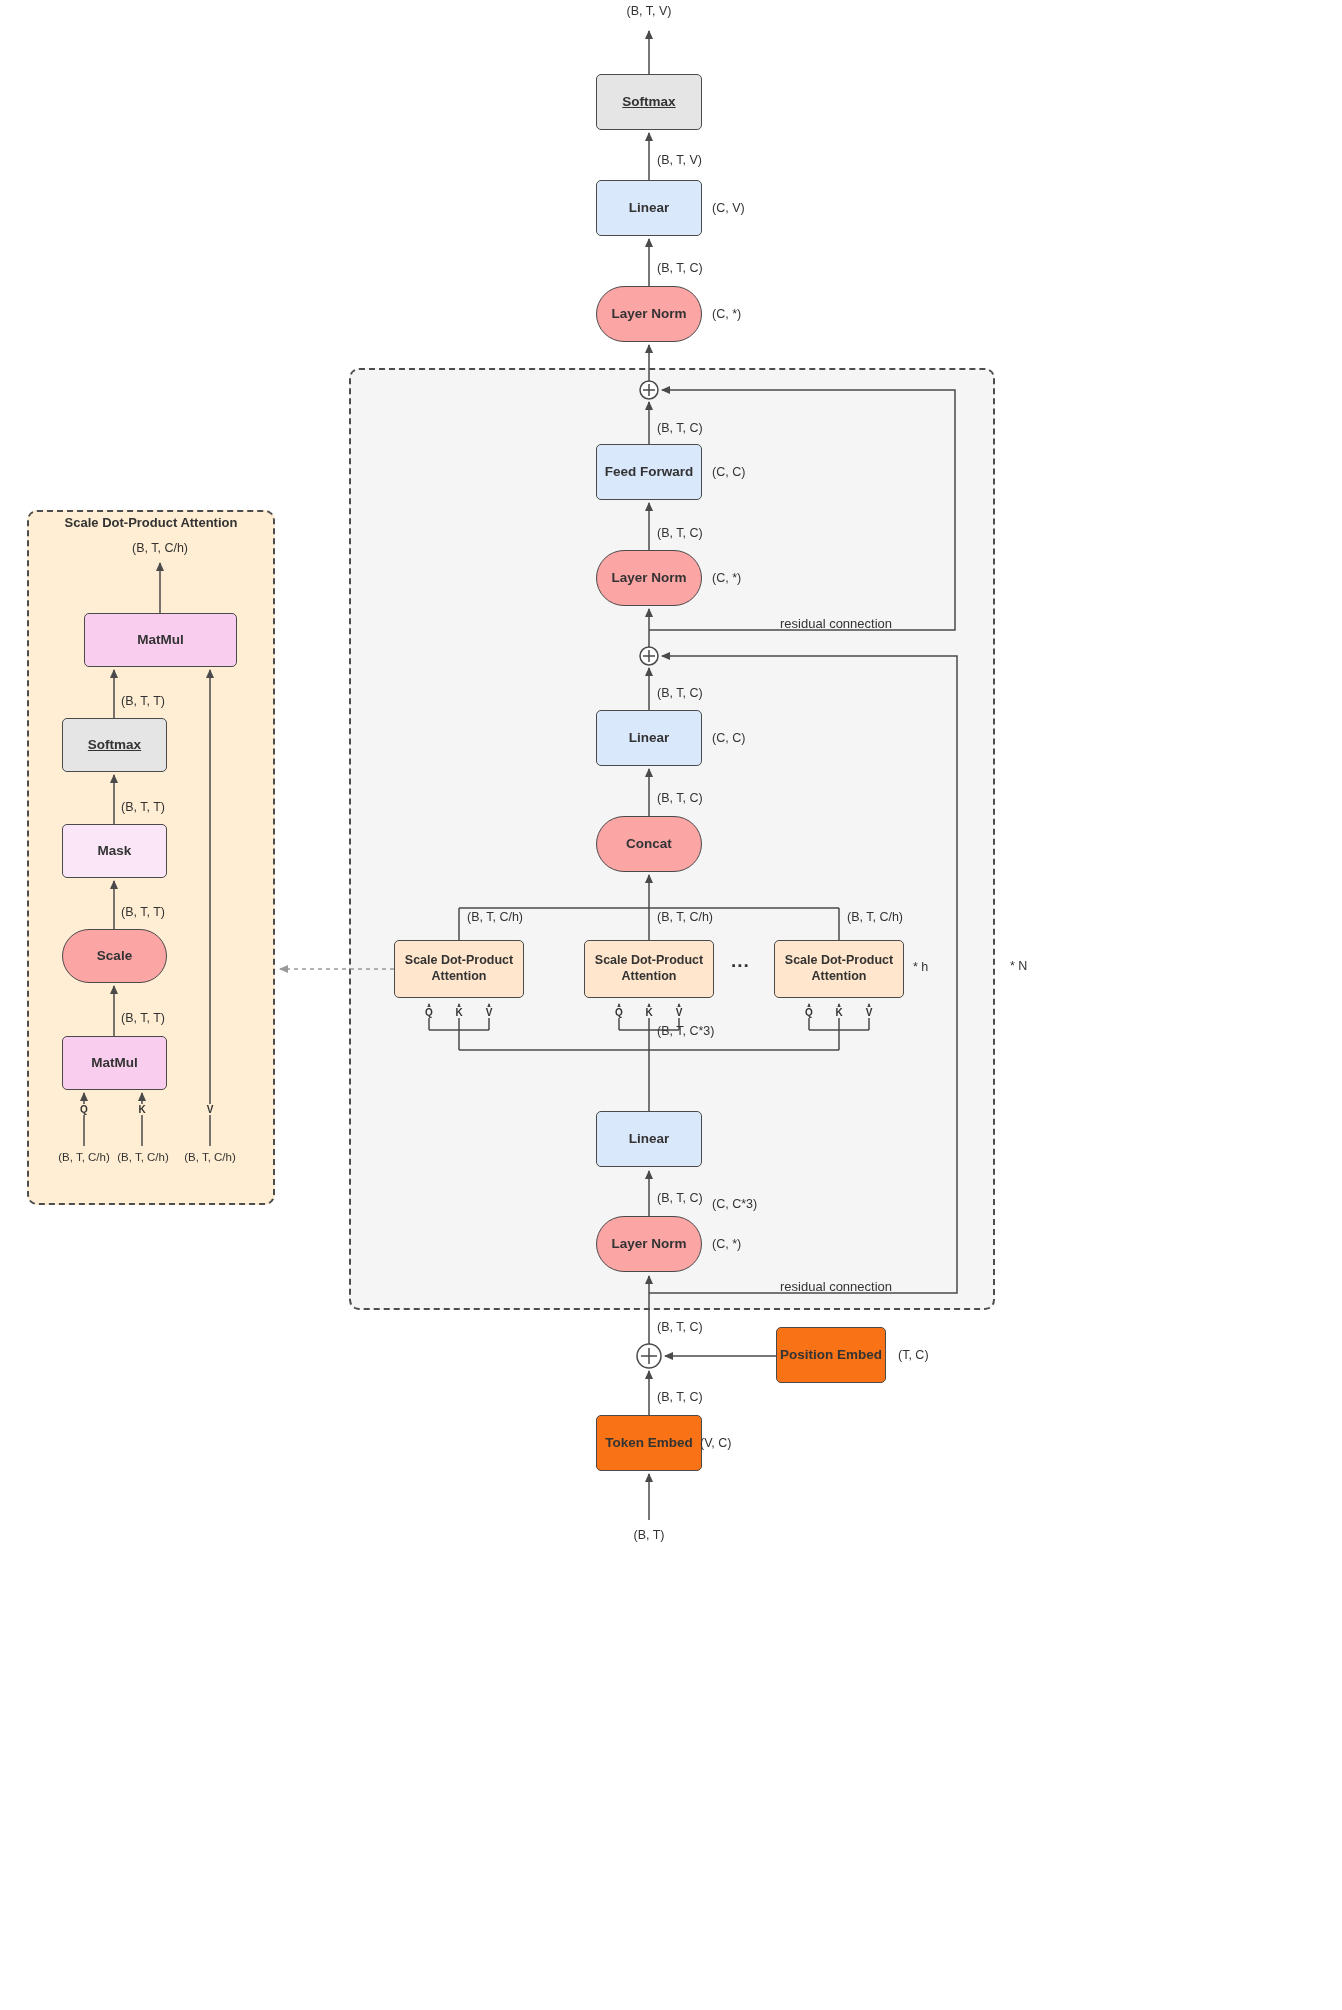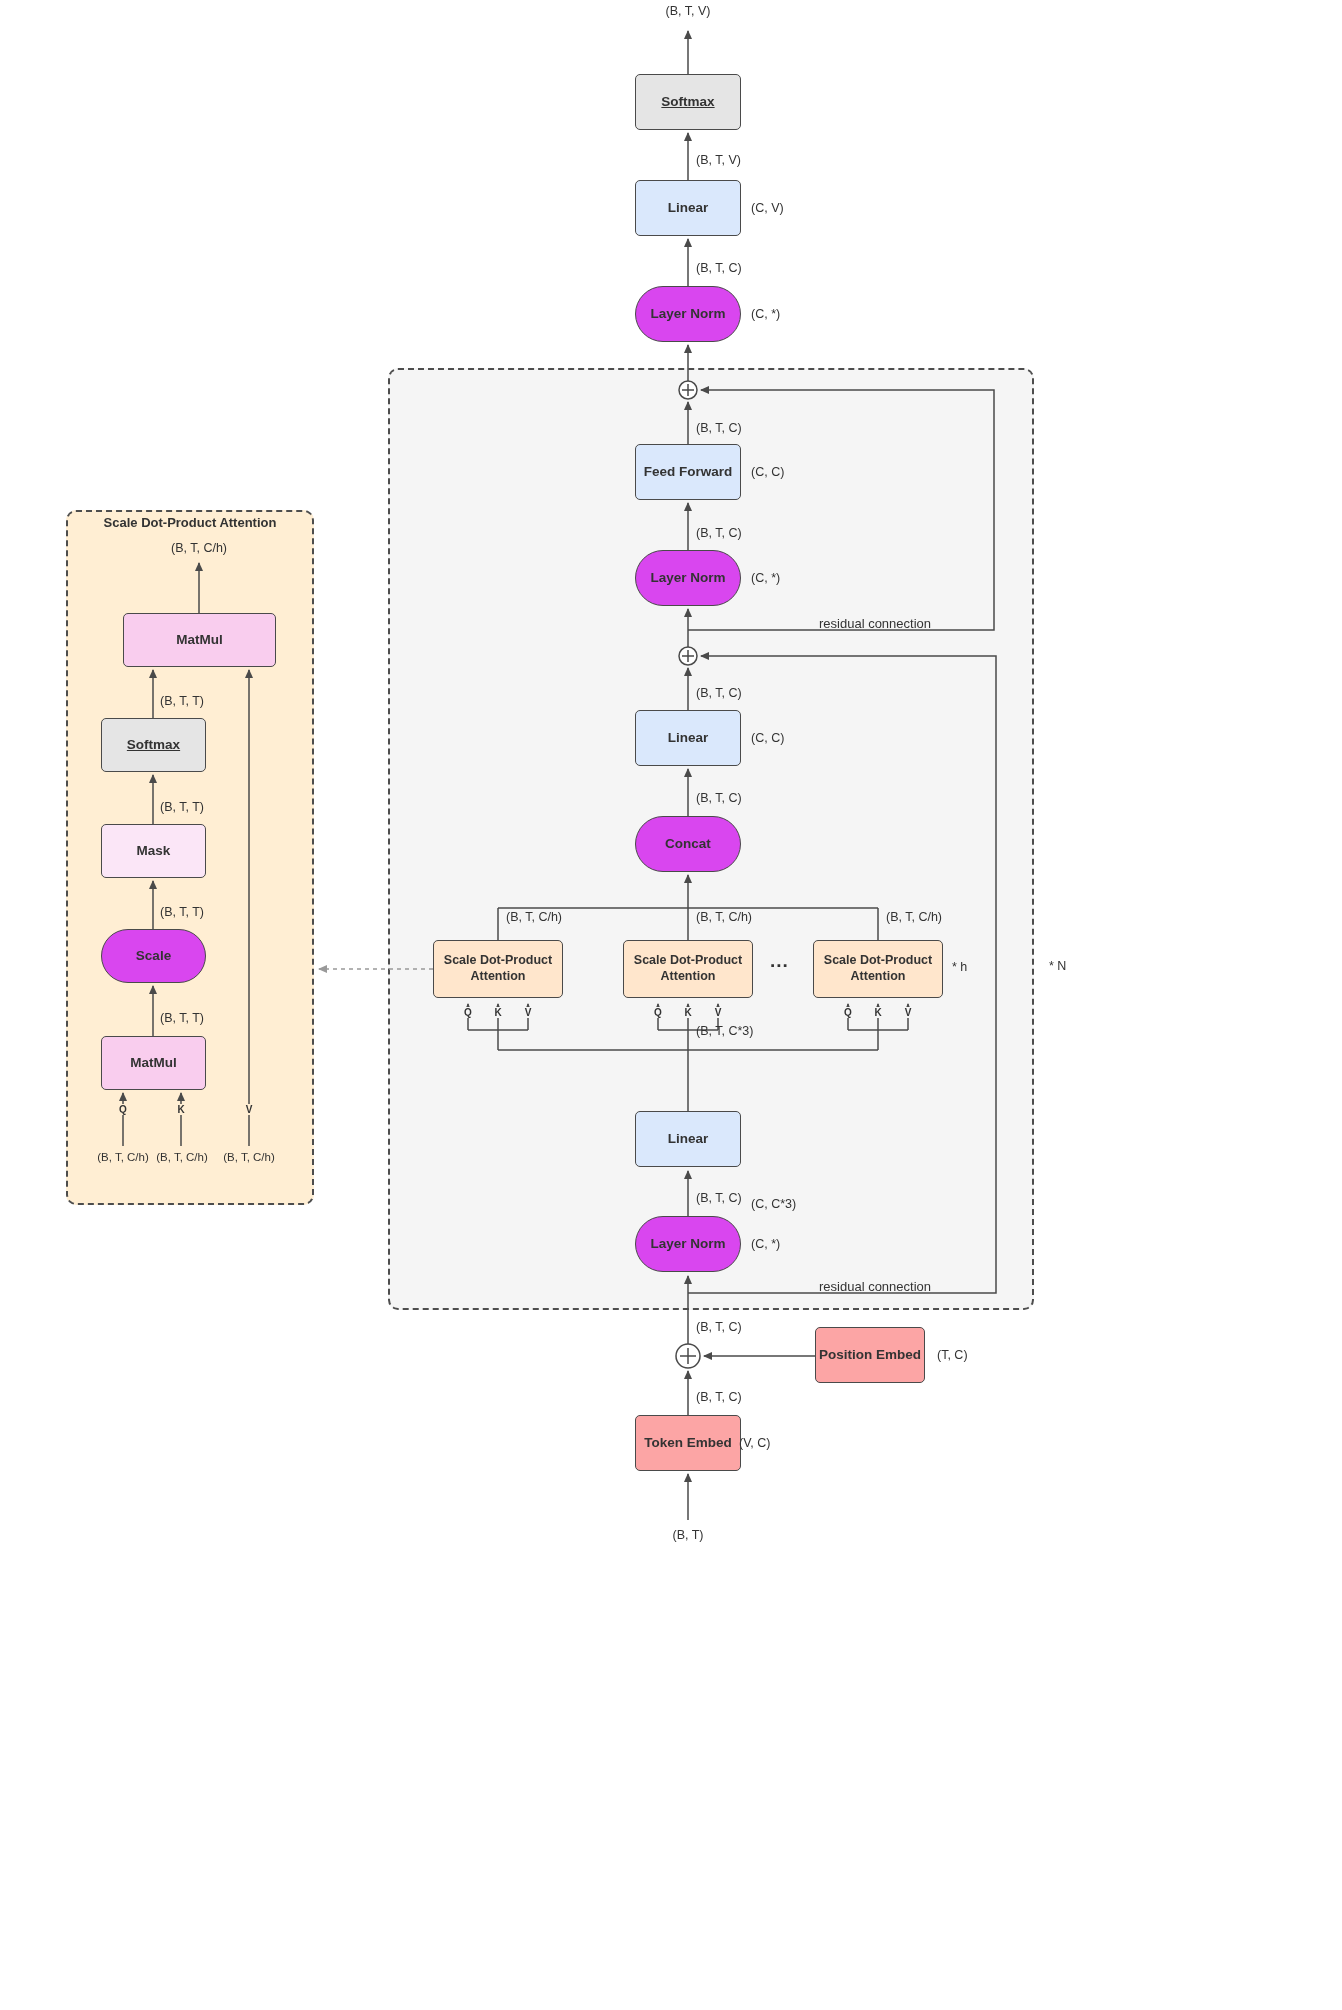--- a/index.html
+++ b/index.html
@@ -5,7 +5,7 @@
   * { margin:0; padding:0; box-sizing:border-box; }
   html,body { background:#ffffff; }
   body { font-family:"Liberation Sans", sans-serif; color:#333; }
-  .canvas { position:relative; width:1180px; height:2010px; background:#ffffff; overflow:hidden;margin-left:39px; }
+  .canvas { position:relative; width:1180px; height:2010px; background:#ffffff; overflow:hidden; }
   .container { position:absolute; border:2px dashed #4d4d4d; border-radius:10px; z-index:0; }
   .box { position:absolute; display:flex; align-items:center; justify-content:center;
          border:1.5px solid #4a4a4a; border-radius:5px; font-weight:bold; font-size:13.5px;

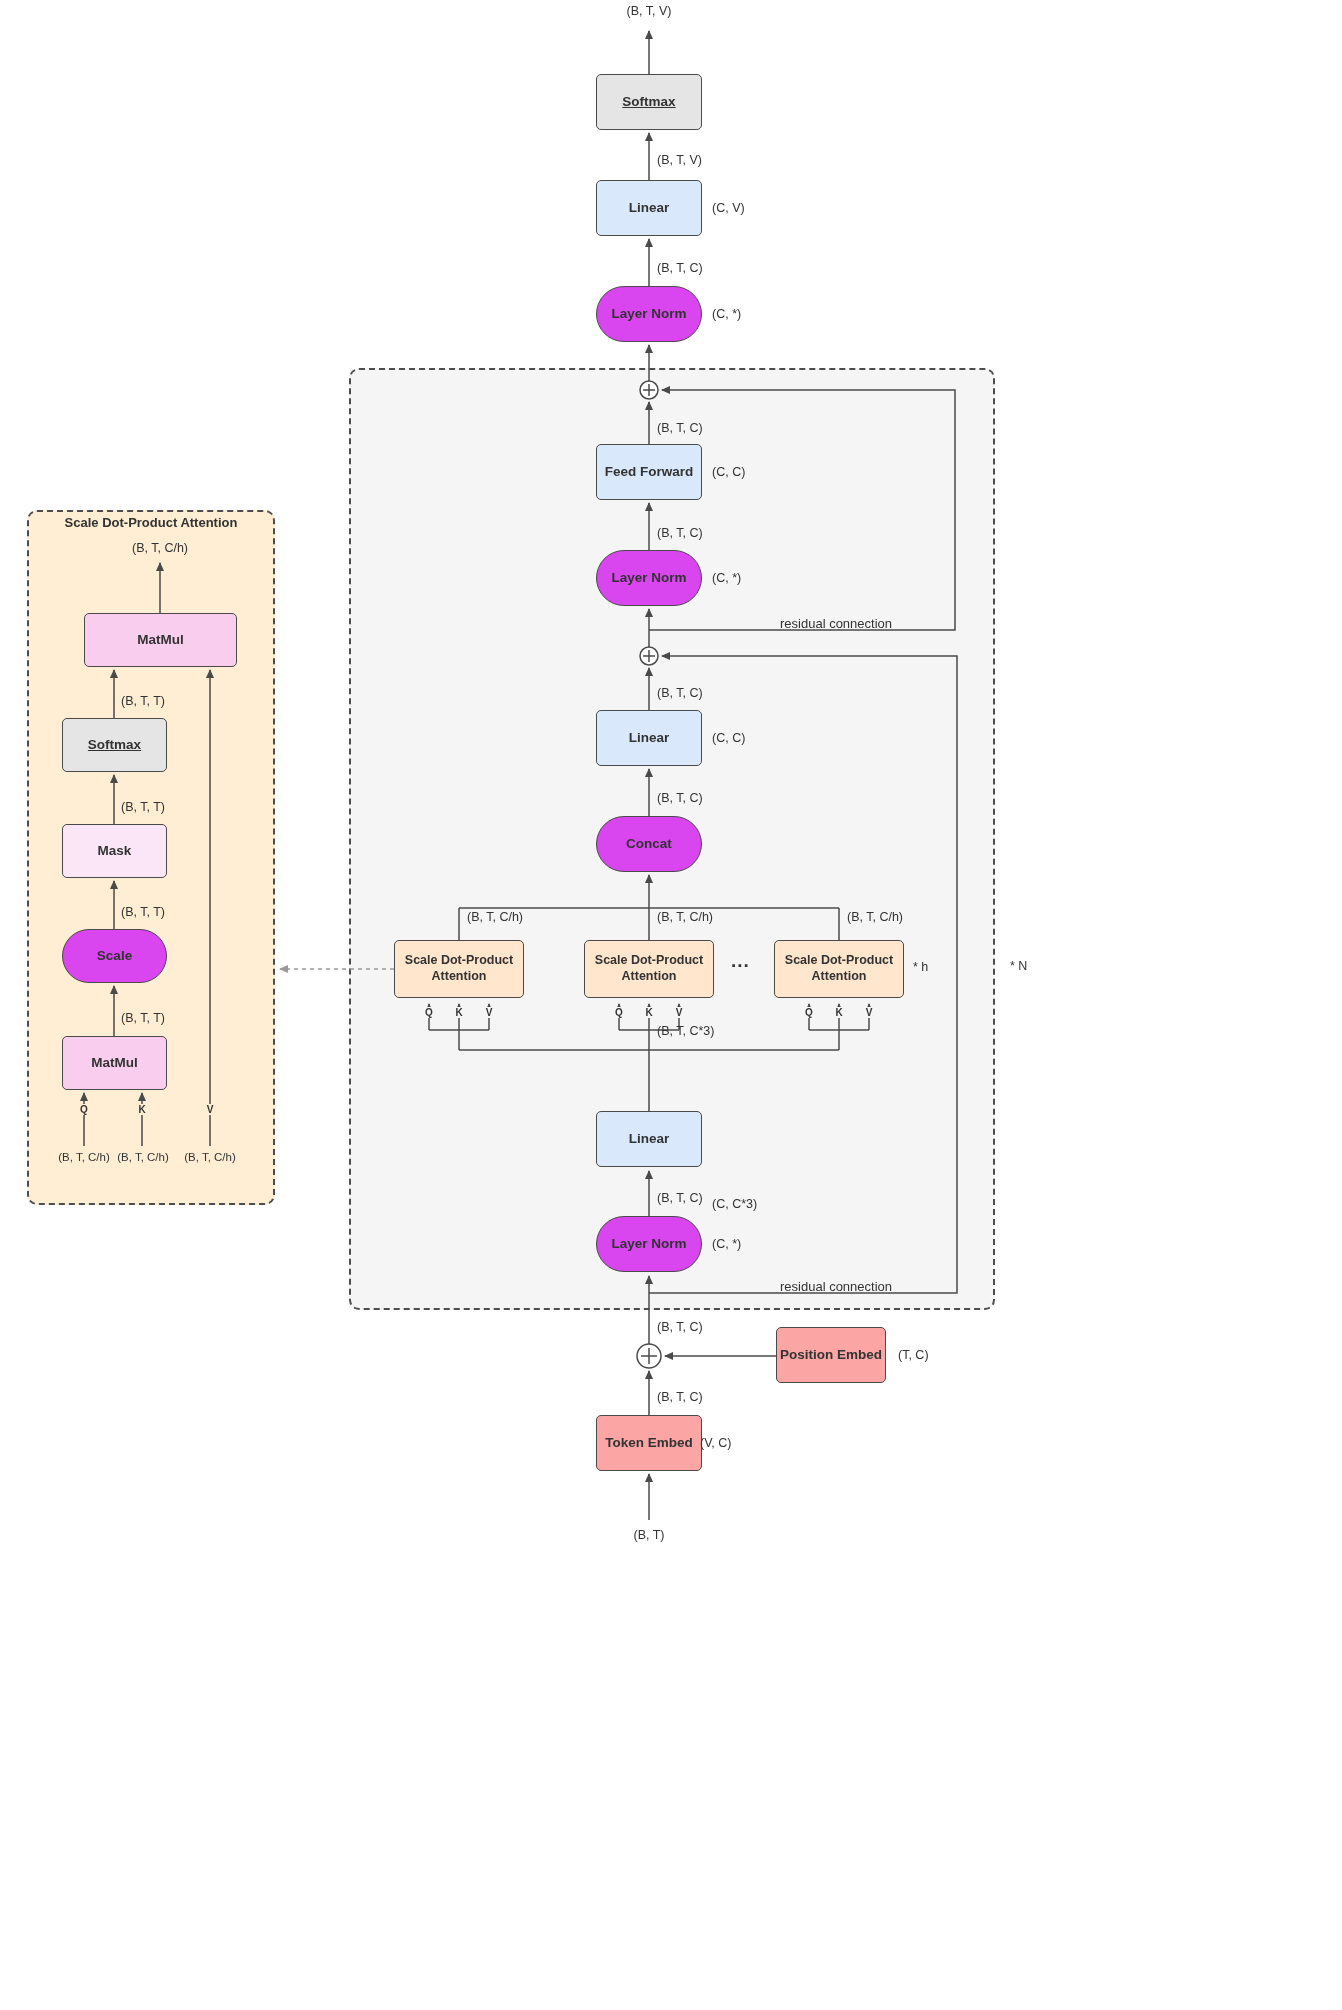--- a/index.html
+++ b/index.html
@@ -12,7 +12,7 @@
          text-align:center; z-index:2; line-height:1.25; padding:2px; }
   .c-green  { background:#e5e5e5;text-decoration:underline; }
   .c-blue   { background:#dae8fc; }
-  .c-yellow { background:#d946ef;border-radius:28px; }
+  .c-yellow { background:#fca5a5;border-radius:28px; }
   .c-red    { background:#fca5a5; }
   .c-orange { background:#ffe6cc; }
   .c-pink   { background:#f9cdee;text-align:right; }

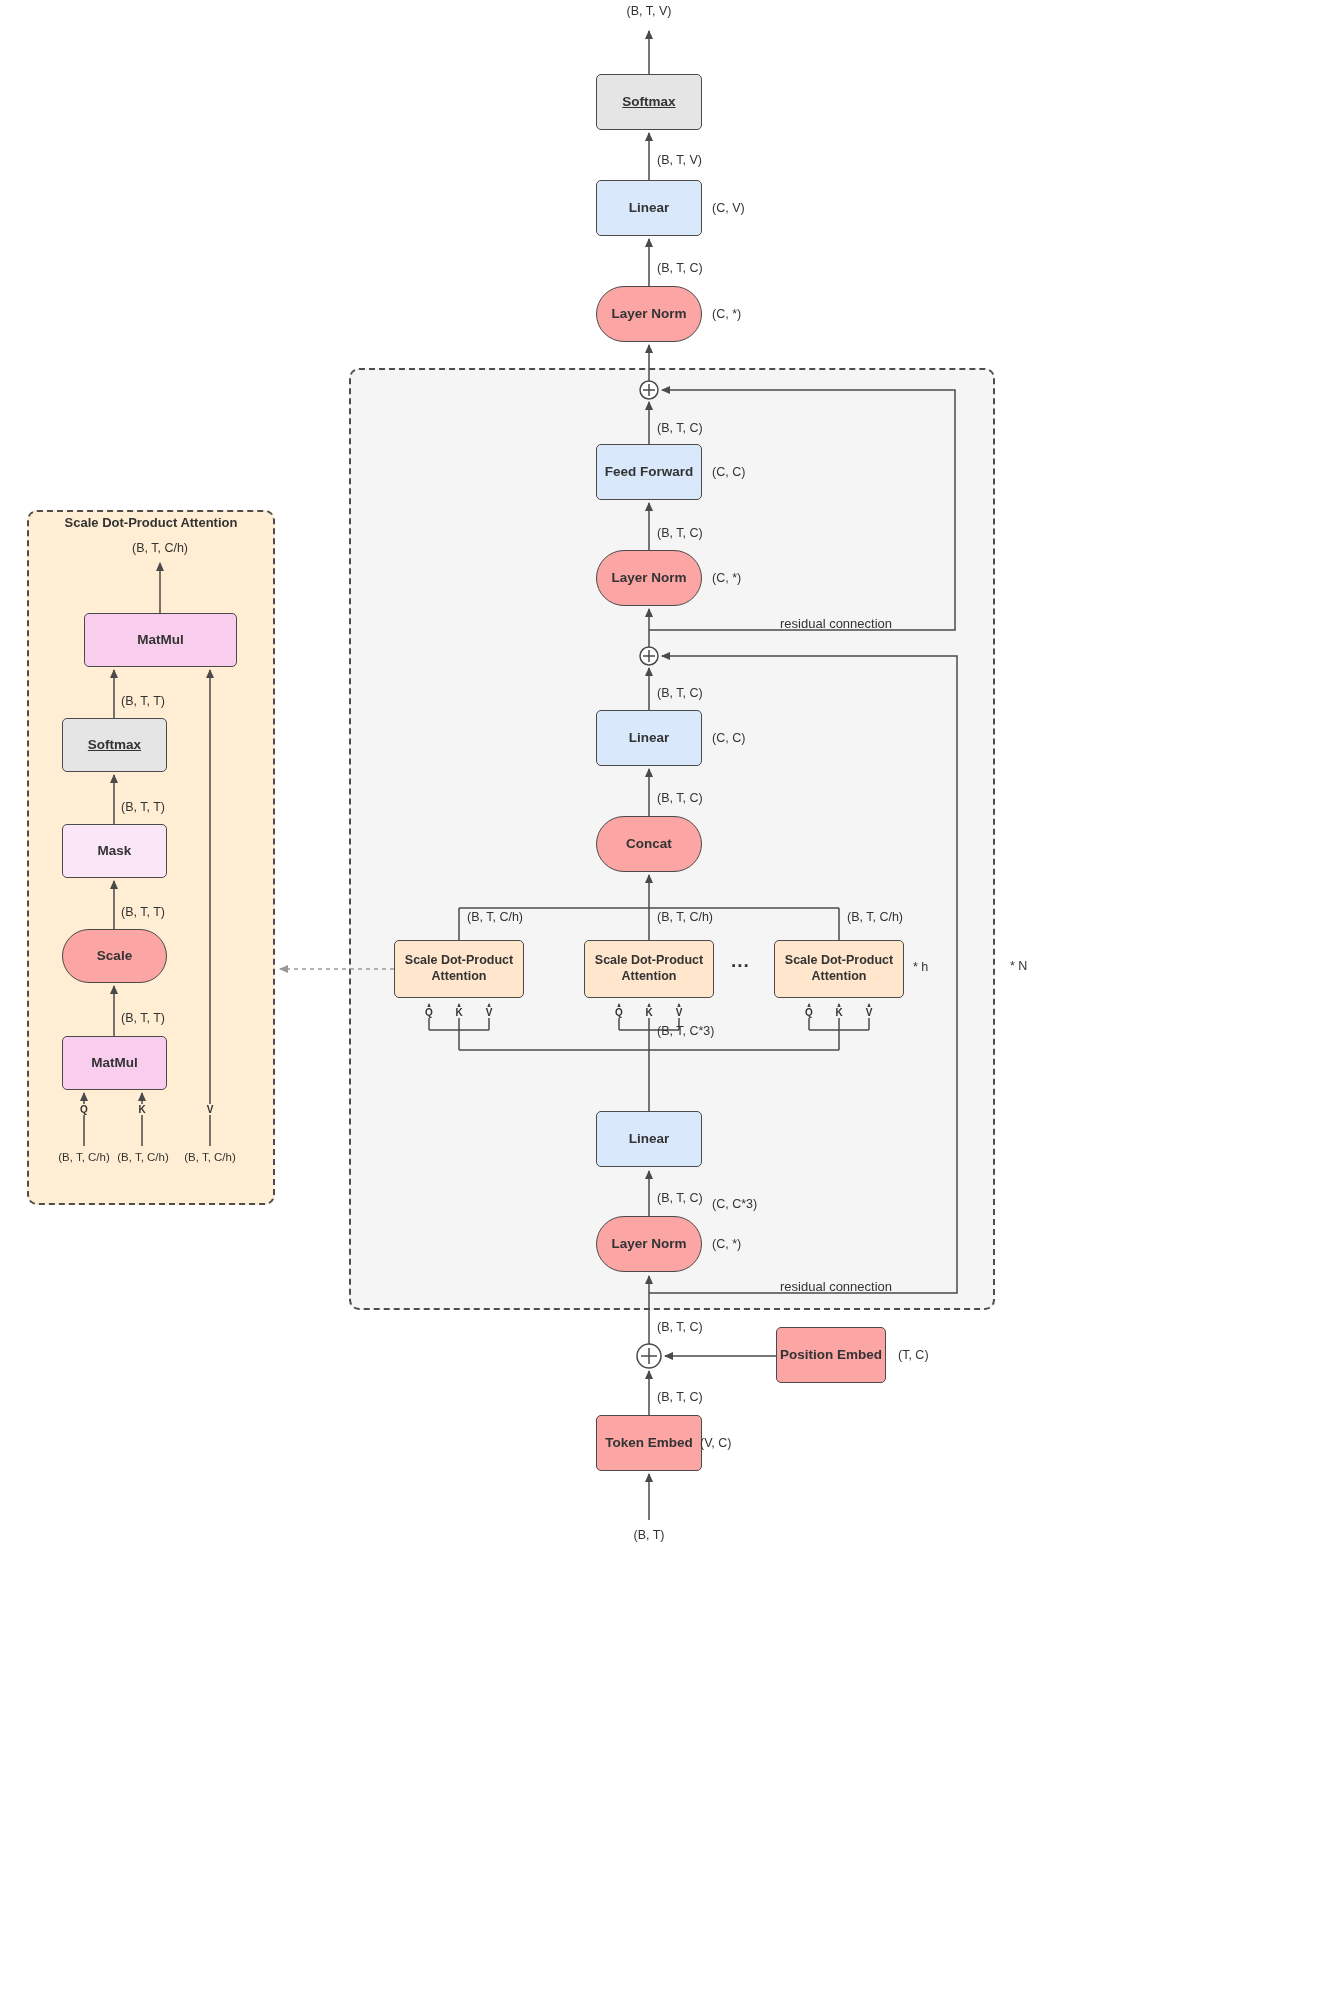--- a/index.html
+++ b/index.html
@@ -13,7 +13,7 @@
   .c-green  { background:#e5e5e5;text-decoration:underline; }
   .c-blue   { background:#dae8fc; }
   .c-yellow { background:#fca5a5;border-radius:28px; }
-  .c-red    { background:#fca5a5; }
+  .c-red    { background:#f97316; }
   .c-orange { background:#ffe6cc; }
   .c-pink   { background:#f9cdee;text-align:right; }
   .c-lilac  { background:#fbe6f7; }

